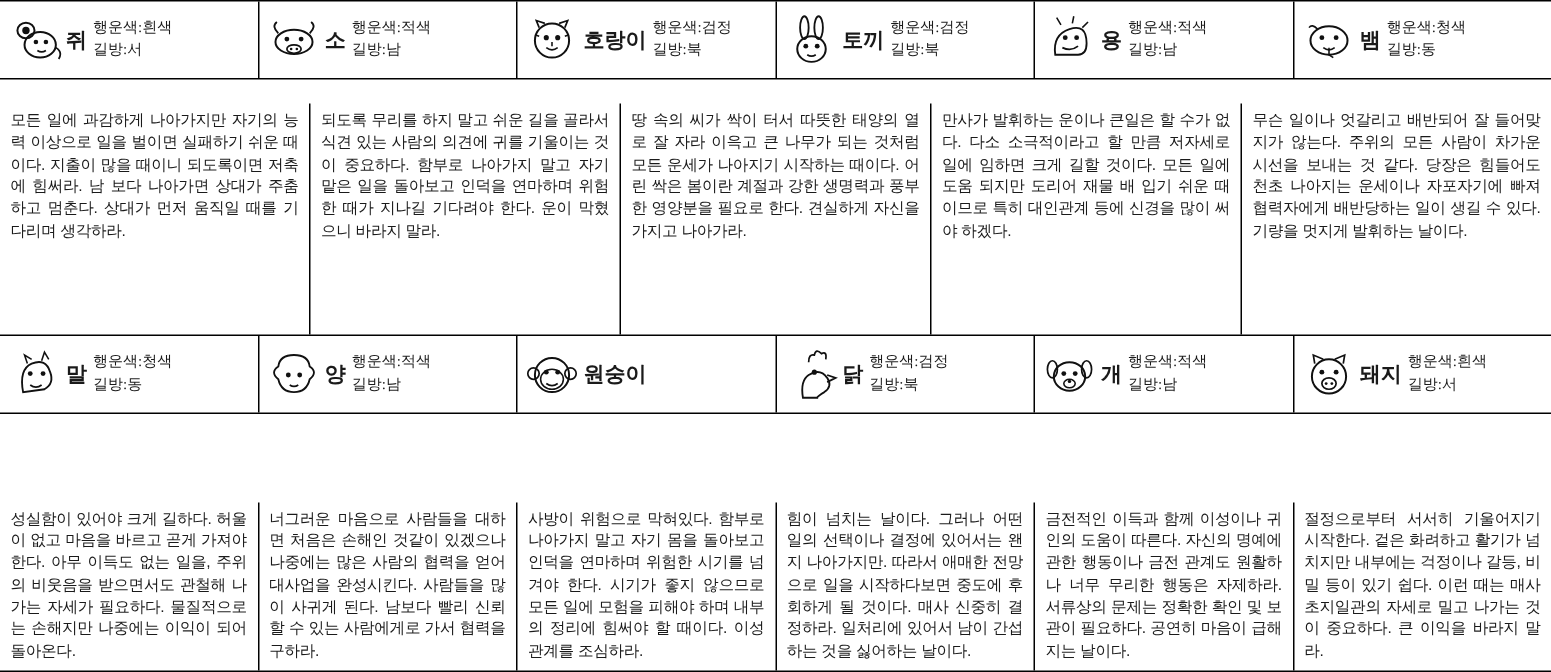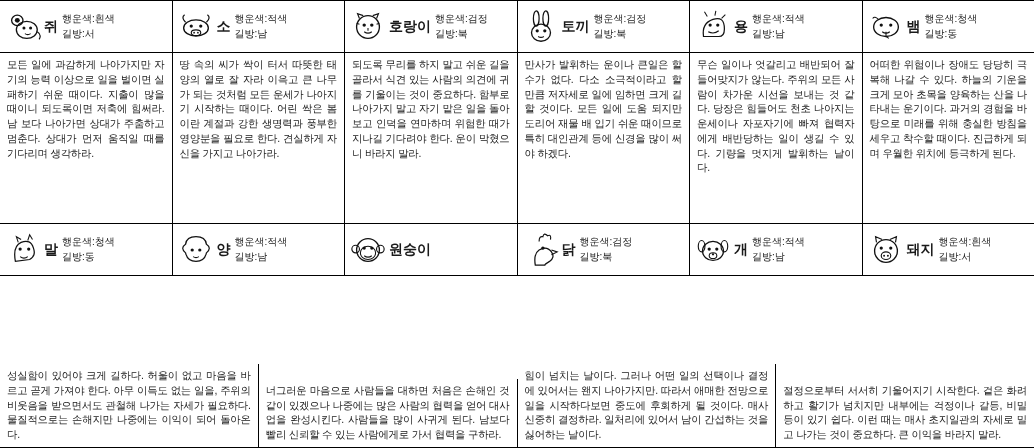--- a/index.html
+++ b/index.html
@@ -92,6 +92,7 @@
   }
   .attr-line {
     display: block;
+    font-family: Liberation Serif, serif;
   }
   .attr-label { }
   .attr-val { }

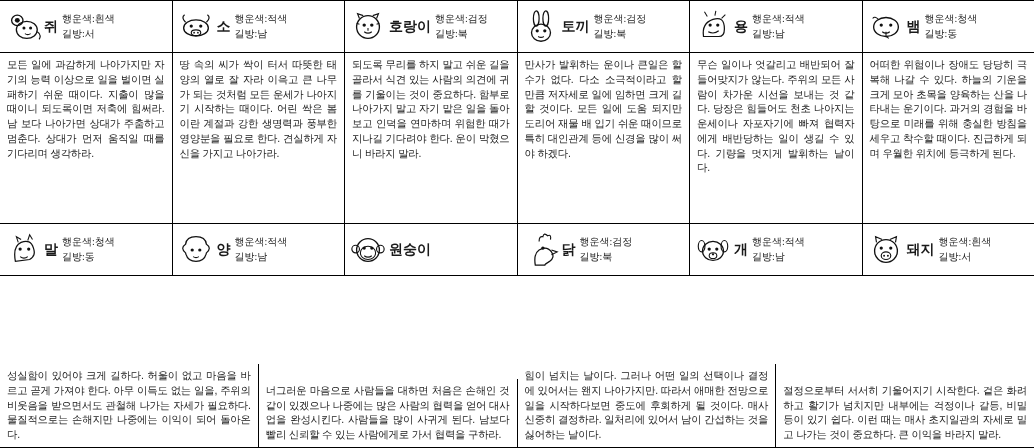--- a/index.html
+++ b/index.html
@@ -40,6 +40,7 @@
     flex: 1 1 auto;
     min-height: 0;
     border-bottom: 1px solid #000;
+    margin-top: 16px;
   }
   .zodiac-row:last-child .body-strip {
     border-bottom: none;

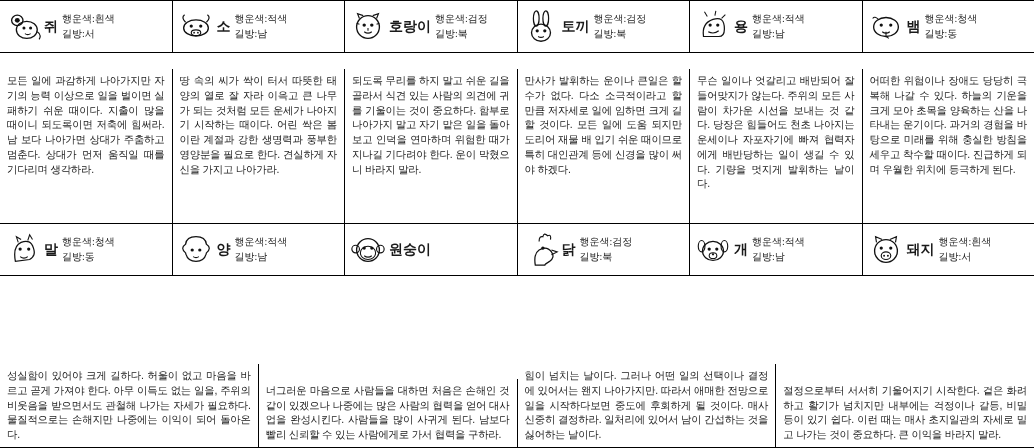--- a/index.html
+++ b/index.html
@@ -234,8 +234,8 @@
 
     <div class="body-strip">
       <div class="body-cell">모든 일에 과감하게 나아가지만 자기의 능력 이상으로 일을 벌이면 실패하기 쉬운 때이다. 지출이 많을 때이니 되도록이면 저축에 힘써라. 남 보다 나아가면 상대가 주춤하고 멈춘다. 상대가 먼저 움직일 때를 기다리며 생각하라.</div>
+      <div class="body-cell">되도록 무리를 하지 말고 쉬운 길을 골라서 식견 있는 사람의 의견에 귀를 기울이는 것이 중요하다. 함부로 나아가지 말고 자기 맡은 일을 돌아보고 인덕을 연마하며 위험한 때가 지나길 기다려야 한다. 운이 막혔으니 바라지 말라.</div>
       <div class="body-cell">땅 속의 씨가 싹이 터서 따뜻한 태양의 열로 잘 자라 이윽고 큰 나무가 되는 것처럼 모든 운세가 나아지기 시작하는 때이다. 어린 싹은 봄이란 계절과 강한 생명력과 풍부한 영양분을 필요로 한다. 견실하게 자신을 가지고 나아가라.</div>
-      <div class="body-cell">되도록 무리를 하지 말고 쉬운 길을 골라서 식견 있는 사람의 의견에 귀를 기울이는 것이 중요하다. 함부로 나아가지 말고 자기 맡은 일을 돌아보고 인덕을 연마하며 위험한 때가 지나길 기다려야 한다. 운이 막혔으니 바라지 말라.</div>
       <div class="body-cell">만사가 발휘하는 운이나 큰일은 할 수가 없다. 다소 소극적이라고 할 만큼 저자세로 일에 임하면 크게 길할 것이다. 모든 일에 도움 되지만 도리어 재물 배 입기 쉬운 때이므로 특히 대인관계 등에 신경을 많이 써야 하겠다.</div>
       <div class="body-cell">무슨 일이나 엇갈리고 배반되어 잘 들어맞지가 않는다. 주위의 모든 사람이 차가운 시선을 보내는 것 같다. 당장은 힘들어도 천초 나아지는 운세이나 자포자기에 빠져 협력자에게 배반당하는 일이 생길 수 있다. 기량을 멋지게 발휘하는 날이다.</div>
       <div class="body-cell">어떠한 위험이나 장애도 당당히 극복해 나갈 수 있다. 하늘의 기운을 크게 모아 초목을 양육하는 산을 나타내는 운기이다. 과거의 경험을 바탕으로 미래를 위해 충실한 방침을 세우고 착수할 때이다. 진급하게 되며 우월한 위치에 등극하게 된다.</div>

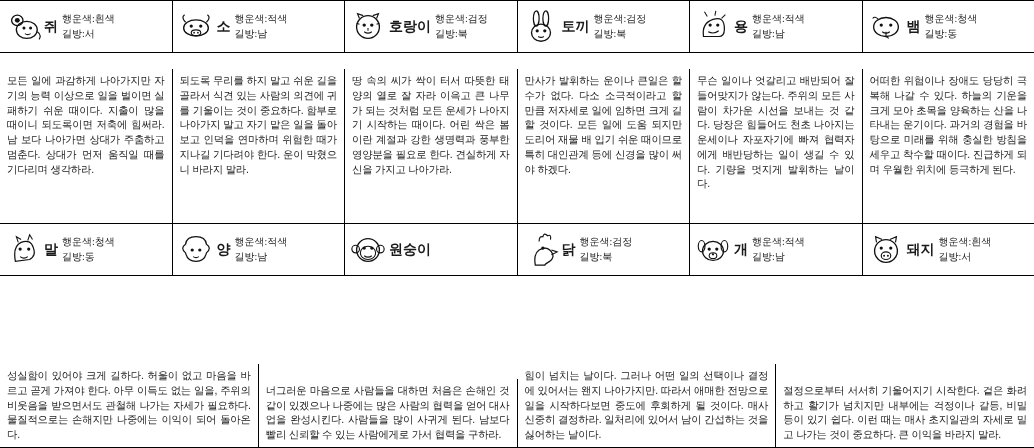--- a/index.html
+++ b/index.html
@@ -238,7 +238,6 @@
       <div class="body-cell">땅 속의 씨가 싹이 터서 따뜻한 태양의 열로 잘 자라 이윽고 큰 나무가 되는 것처럼 모든 운세가 나아지기 시작하는 때이다. 어린 싹은 봄이란 계절과 강한 생명력과 풍부한 영양분을 필요로 한다. 견실하게 자신을 가지고 나아가라.</div>
       <div class="body-cell">만사가 발휘하는 운이나 큰일은 할 수가 없다. 다소 소극적이라고 할 만큼 저자세로 일에 임하면 크게 길할 것이다. 모든 일에 도움 되지만 도리어 재물 배 입기 쉬운 때이므로 특히 대인관계 등에 신경을 많이 써야 하겠다.</div>
       <div class="body-cell">무슨 일이나 엇갈리고 배반되어 잘 들어맞지가 않는다. 주위의 모든 사람이 차가운 시선을 보내는 것 같다. 당장은 힘들어도 천초 나아지는 운세이나 자포자기에 빠져 협력자에게 배반당하는 일이 생길 수 있다. 기량을 멋지게 발휘하는 날이다.</div>
-      <div class="body-cell">어떠한 위험이나 장애도 당당히 극복해 나갈 수 있다. 하늘의 기운을 크게 모아 초목을 양육하는 산을 나타내는 운기이다. 과거의 경험을 바탕으로 미래를 위해 충실한 방침을 세우고 착수할 때이다. 진급하게 되며 우월한 위치에 등극하게 된다.</div>
     </div>
   </div>
 

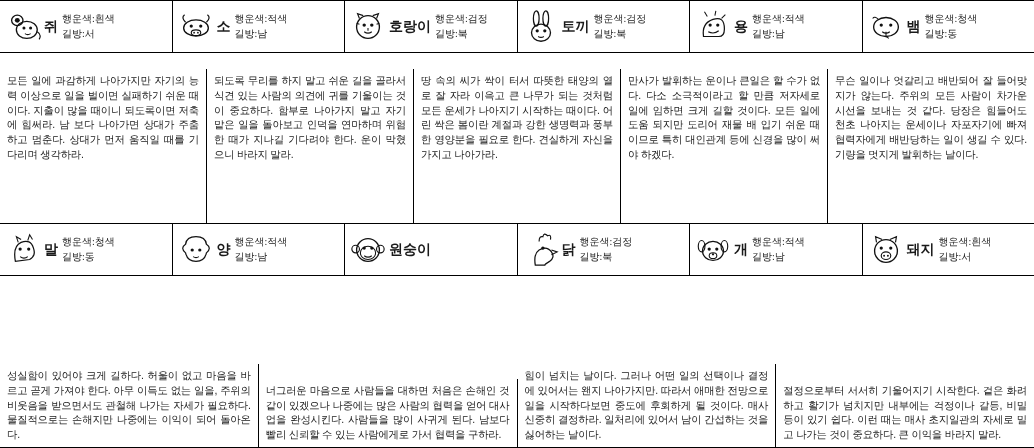--- a/index.html
+++ b/index.html
@@ -359,6 +359,7 @@
     <div class="body-strip">
       <div class="body-cell">성실함이 있어야 크게 길하다. 허울이 없고 마음을 바르고 곧게 가져야 한다. 아무 이득도 없는 일을, 주위의 비웃음을 받으면서도 관철해 나가는 자세가 필요하다. 물질적으로는 손해지만 나중에는 이익이 되어 돌아온다.</div>
       <div class="body-cell">너그러운 마음으로 사람들을 대하면 처음은 손해인 것같이 있겠으나 나중에는 많은 사람의 협력을 얻어 대사업을 완성시킨다. 사람들을 많이 사귀게 된다. 남보다 빨리 신뢰할 수 있는 사람에게로 가서 협력을 구하라.</div>
+      <div class="body-cell">사방이 위험으로 막혀있다. 함부로 나아가지 말고 자기 몸을 돌아보고 인덕을 연마하며 위험한 시기를 넘겨야 한다. 시기가 좋지 않으므로 모든 일에 모험을 피해야 하며 내부의 정리에 힘써야 할 때이다. 이성 관계를 조심하라.</div>
       <div class="body-cell">힘이 넘치는 날이다. 그러나 어떤 일의 선택이나 결정에 있어서는 왠지 나아가지만. 따라서 애매한 전망으로 일을 시작하다보면 중도에 후회하게 될 것이다. 매사 신중히 결정하라. 일처리에 있어서 남이 간섭하는 것을 싫어하는 날이다.</div>
       <div class="body-cell">절정으로부터 서서히 기울어지기 시작한다. 겉은 화려하고 활기가 넘치지만 내부에는 걱정이나 갈등, 비밀 등이 있기 쉽다. 이런 때는 매사 초지일관의 자세로 밀고 나가는 것이 중요하다. 큰 이익을 바라지 말라.</div>
     </div>

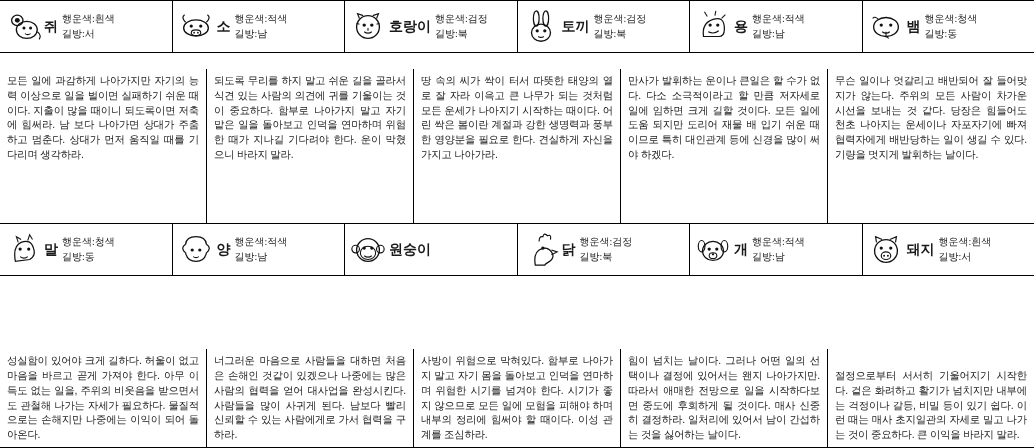--- a/index.html
+++ b/index.html
@@ -361,6 +361,7 @@
       <div class="body-cell">너그러운 마음으로 사람들을 대하면 처음은 손해인 것같이 있겠으나 나중에는 많은 사람의 협력을 얻어 대사업을 완성시킨다. 사람들을 많이 사귀게 된다. 남보다 빨리 신뢰할 수 있는 사람에게로 가서 협력을 구하라.</div>
       <div class="body-cell">사방이 위험으로 막혀있다. 함부로 나아가지 말고 자기 몸을 돌아보고 인덕을 연마하며 위험한 시기를 넘겨야 한다. 시기가 좋지 않으므로 모든 일에 모험을 피해야 하며 내부의 정리에 힘써야 할 때이다. 이성 관계를 조심하라.</div>
       <div class="body-cell">힘이 넘치는 날이다. 그러나 어떤 일의 선택이나 결정에 있어서는 왠지 나아가지만. 따라서 애매한 전망으로 일을 시작하다보면 중도에 후회하게 될 것이다. 매사 신중히 결정하라. 일처리에 있어서 남이 간섭하는 것을 싫어하는 날이다.</div>
+      <div class="body-cell">금전적인 이득과 함께 이성이나 귀인의 도움이 따른다. 자신의 명예에 관한 행동이나 금전 관계도 원활하나 너무 무리한 행동은 자제하라. 서류상의 문제는 정확한 확인 및 보관이 필요하다. 공연히 마음이 급해지는 날이다.</div>
       <div class="body-cell">절정으로부터 서서히 기울어지기 시작한다. 겉은 화려하고 활기가 넘치지만 내부에는 걱정이나 갈등, 비밀 등이 있기 쉽다. 이런 때는 매사 초지일관의 자세로 밀고 나가는 것이 중요하다. 큰 이익을 바라지 말라.</div>
     </div>
   </div>

